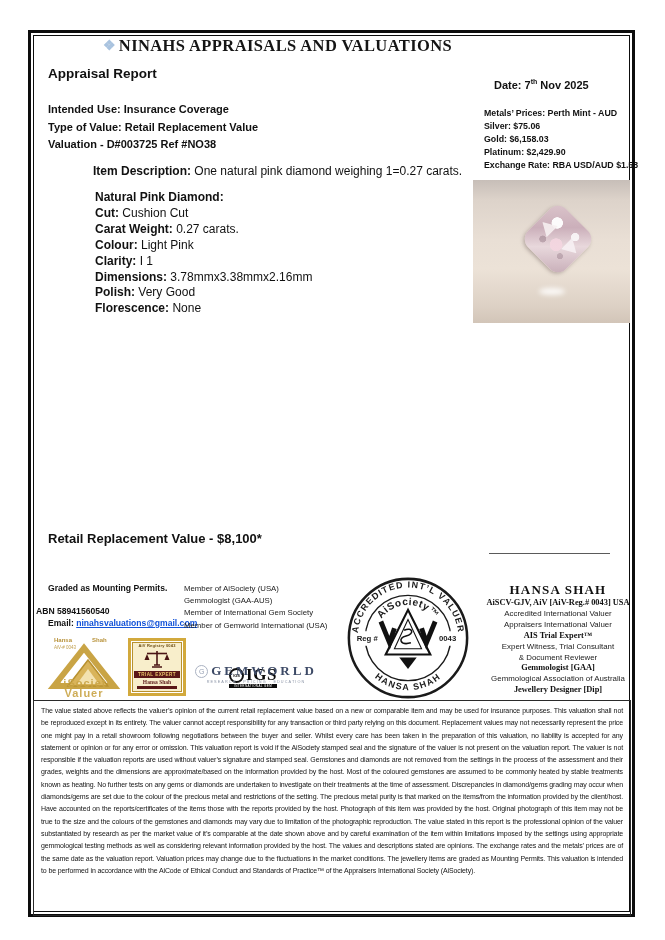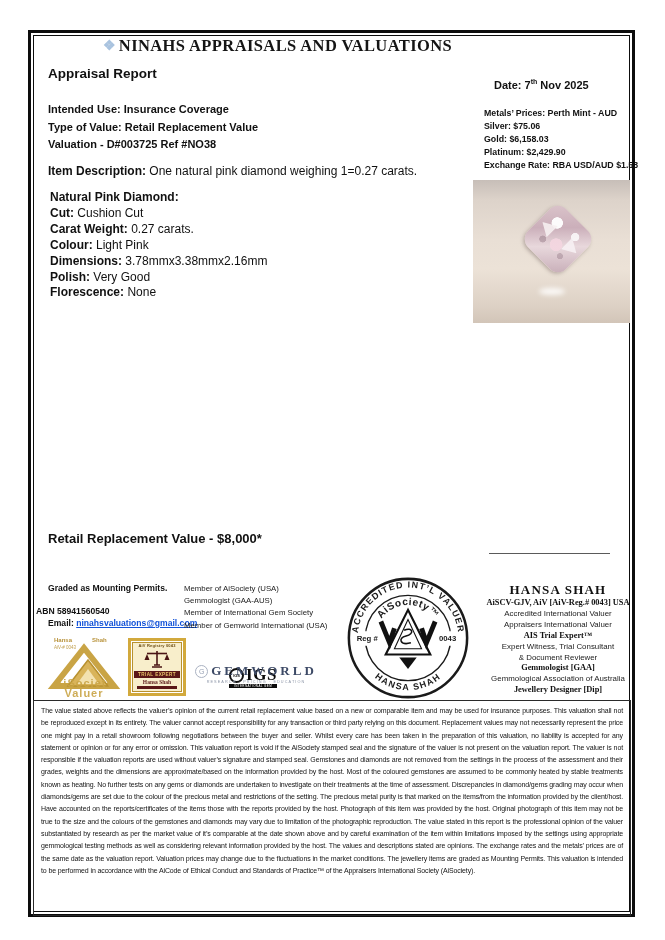--- a/index.html
+++ b/index.html
@@ -24,7 +24,7 @@
   .metals { left:484px; top:107px; font-size:8.8px; font-weight:bold; line-height:13px; }
 
   .item-desc { left:48px; top:164px; font-size:12px; }
-  .b { font-weight:bold; }
+  .b { font-weight:bold;margin-left:45px; }
 
   .specs { left:50px; top:190px; font-size:12px; line-height:15.9px; }
 

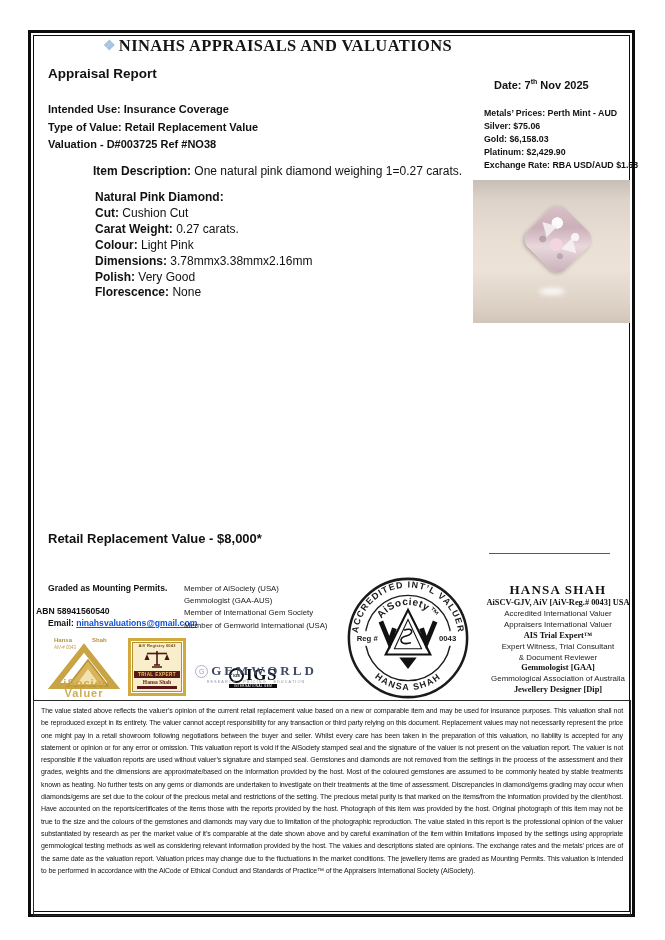--- a/index.html
+++ b/index.html
@@ -136,6 +136,7 @@
     <div><span class="b">Cut:</span><span> Cushion Cut</span></div>
     <div><span class="b">Carat Weight:</span><span> 0.27 carats.</span></div>
     <div><span class="b">Colour:</span><span> Light Pink</span></div>
+    <div><span class="b">Clarity:</span><span> I 1</span></div>
     <div><span class="b">Dimensions:</span><span> 3.78mmx3.38mmx2.16mm</span></div>
     <div><span class="b">Polish:</span><span> Very Good</span></div>
     <div><span class="b">Florescence:</span><span> None</span></div>

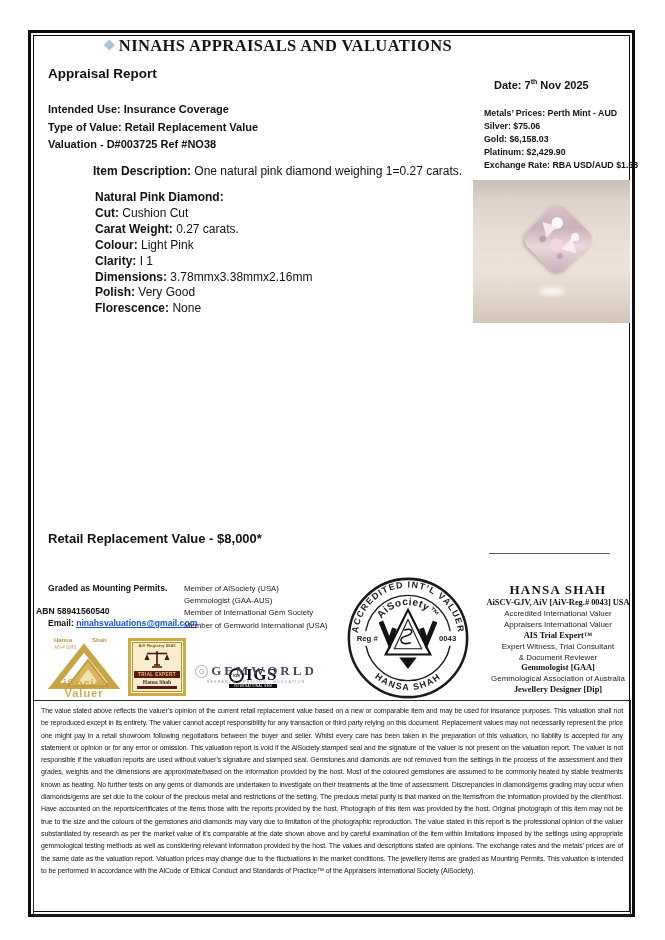--- a/index.html
+++ b/index.html
@@ -142,7 +142,7 @@
     <div><span class="b">Florescence:</span><span> None</span></div>
   </div>
 
-  <div class="abs retail-value">Retail Replacement Value - $8,000*</div>
+  <div class="abs retail-value">Retail Replacement Value - $8,100*</div>
   <div class="abs sig-line"></div>
 
   <div class="abs graded">Graded as Mounting Permits.</div>

